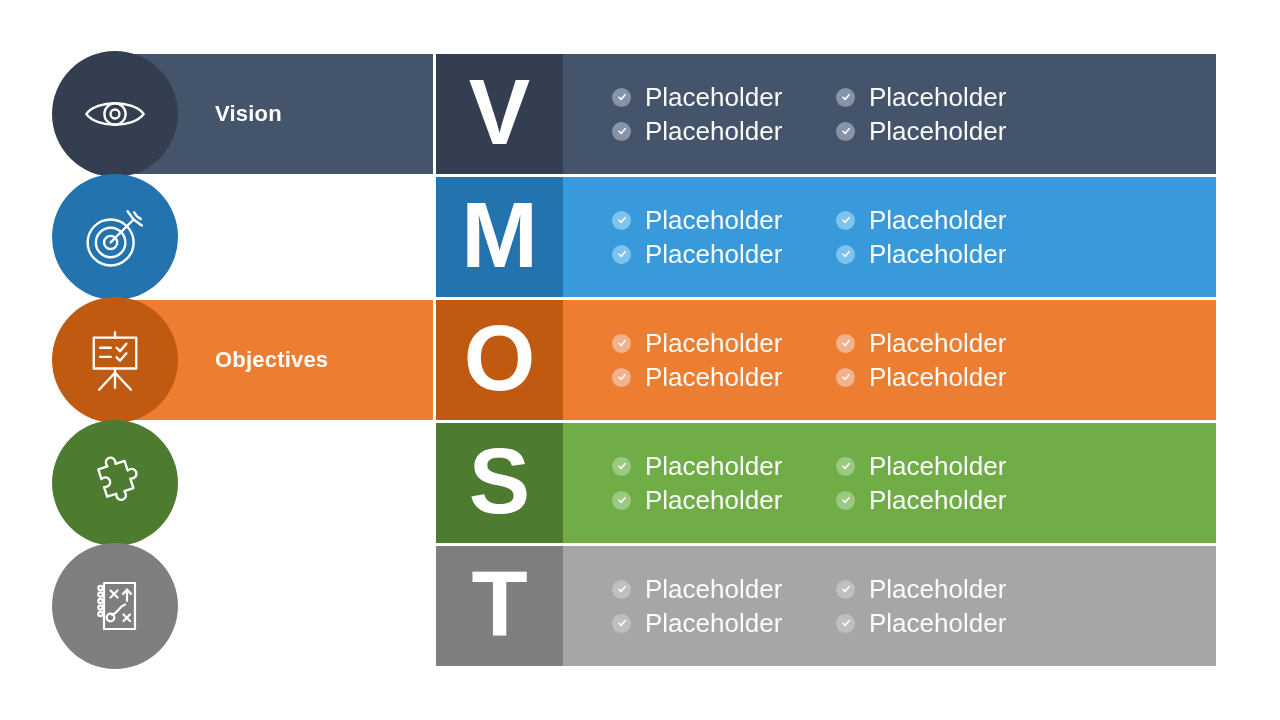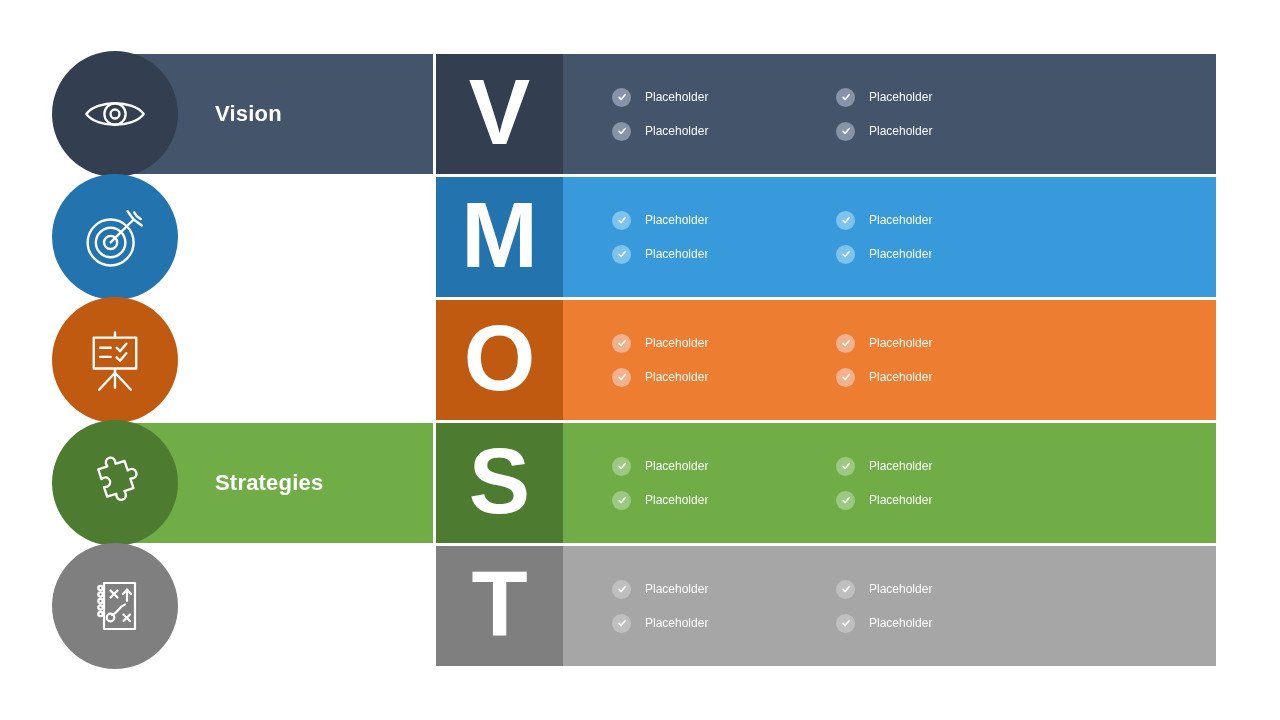--- a/index.html
+++ b/index.html
@@ -41,7 +41,7 @@
   }
   .chip svg{display:block;}
   .item-text{
-    color:rgba(255,255,255,.97);font-size:12px;font-weight:400;margin-left:14px;
+    color:rgba(255,255,255,.97);font-size:26px;font-weight:400;margin-left:14px;
     white-space:nowrap;
   }
   .icon-circle{

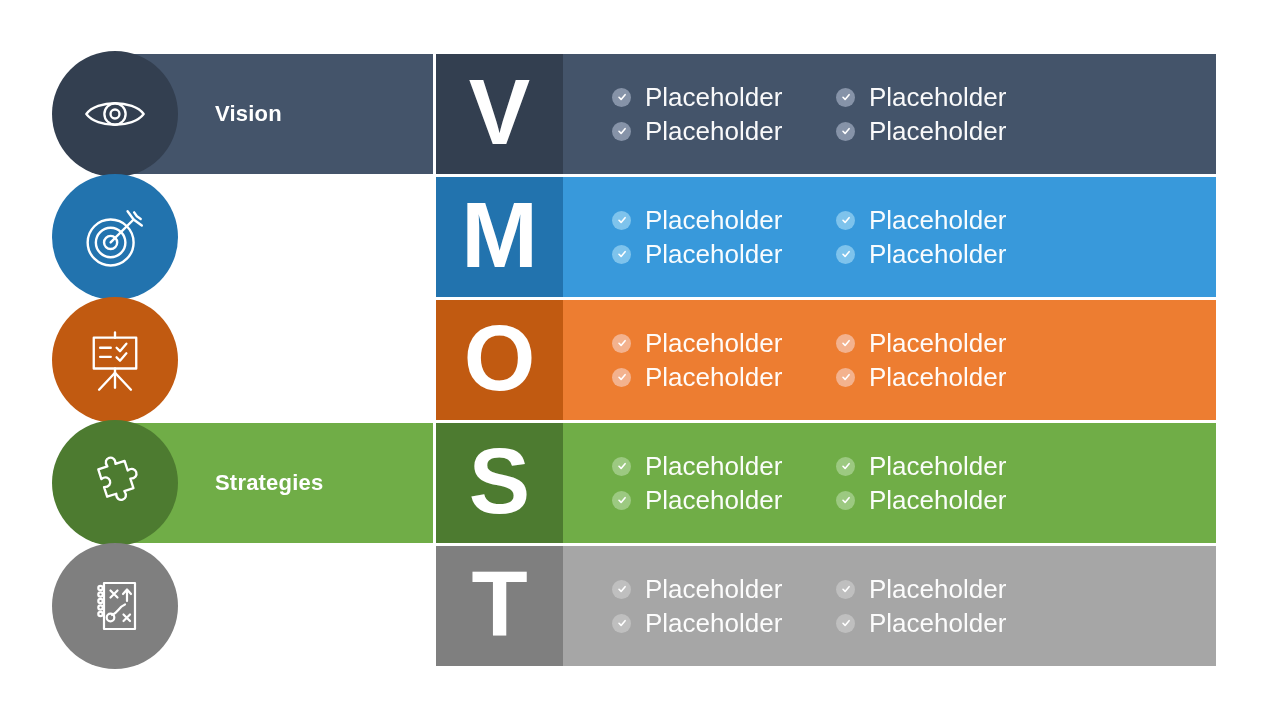--- a/index.html
+++ b/index.html
@@ -163,6 +163,9 @@
         </div>
   </div>
       <div class="row" style="--bar: #ED7D31; --dark: #C15A11; --chip: #F3B28E;">
+    <div class="seg label-seg">
+      <span class="row-label">Objectives</span>
+    </div>
     <div class="seg letter-seg">
       <span class="row-letter">O</span>
     </div>

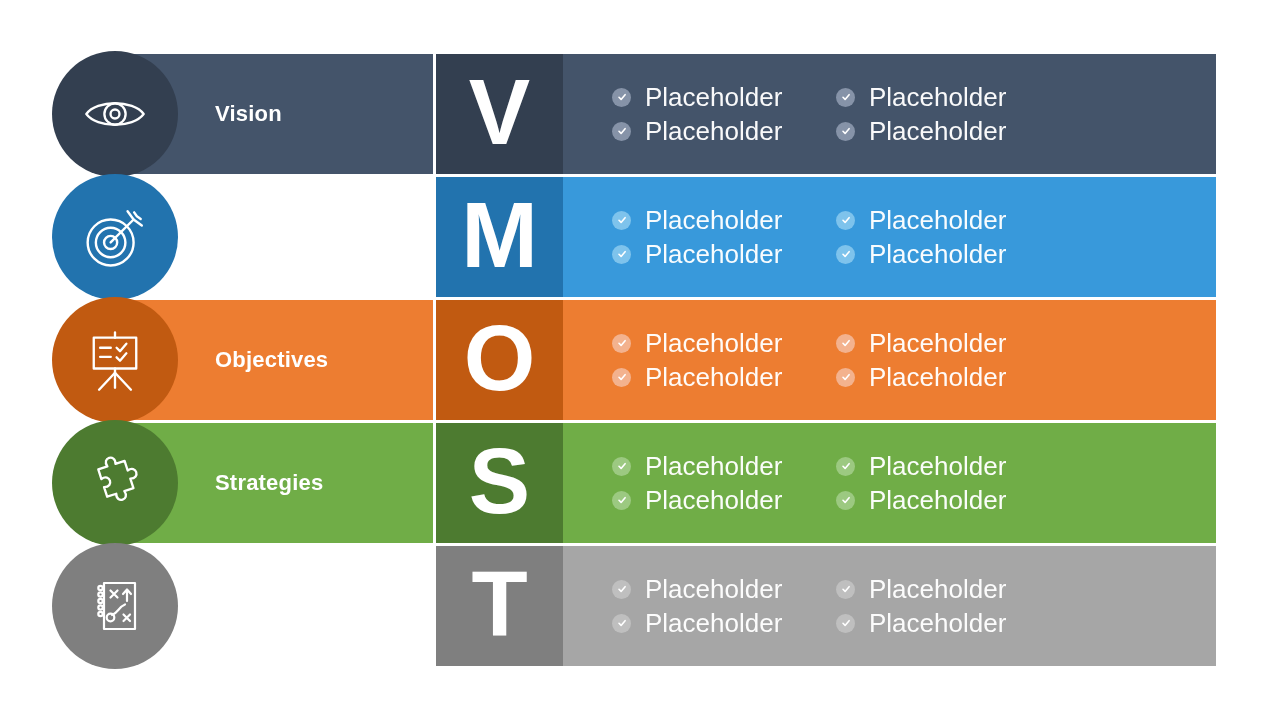--- a/index.html
+++ b/index.html
@@ -222,9 +222,6 @@
         </div>
   </div>
       <div class="row" style="--bar: #70AD47; --dark: #4D7B30; --chip: #9CC981;">
-    <div class="seg label-seg">
-      <span class="row-label">Strategies</span>
-    </div>
     <div class="seg letter-seg">
       <span class="row-letter">S</span>
     </div>

